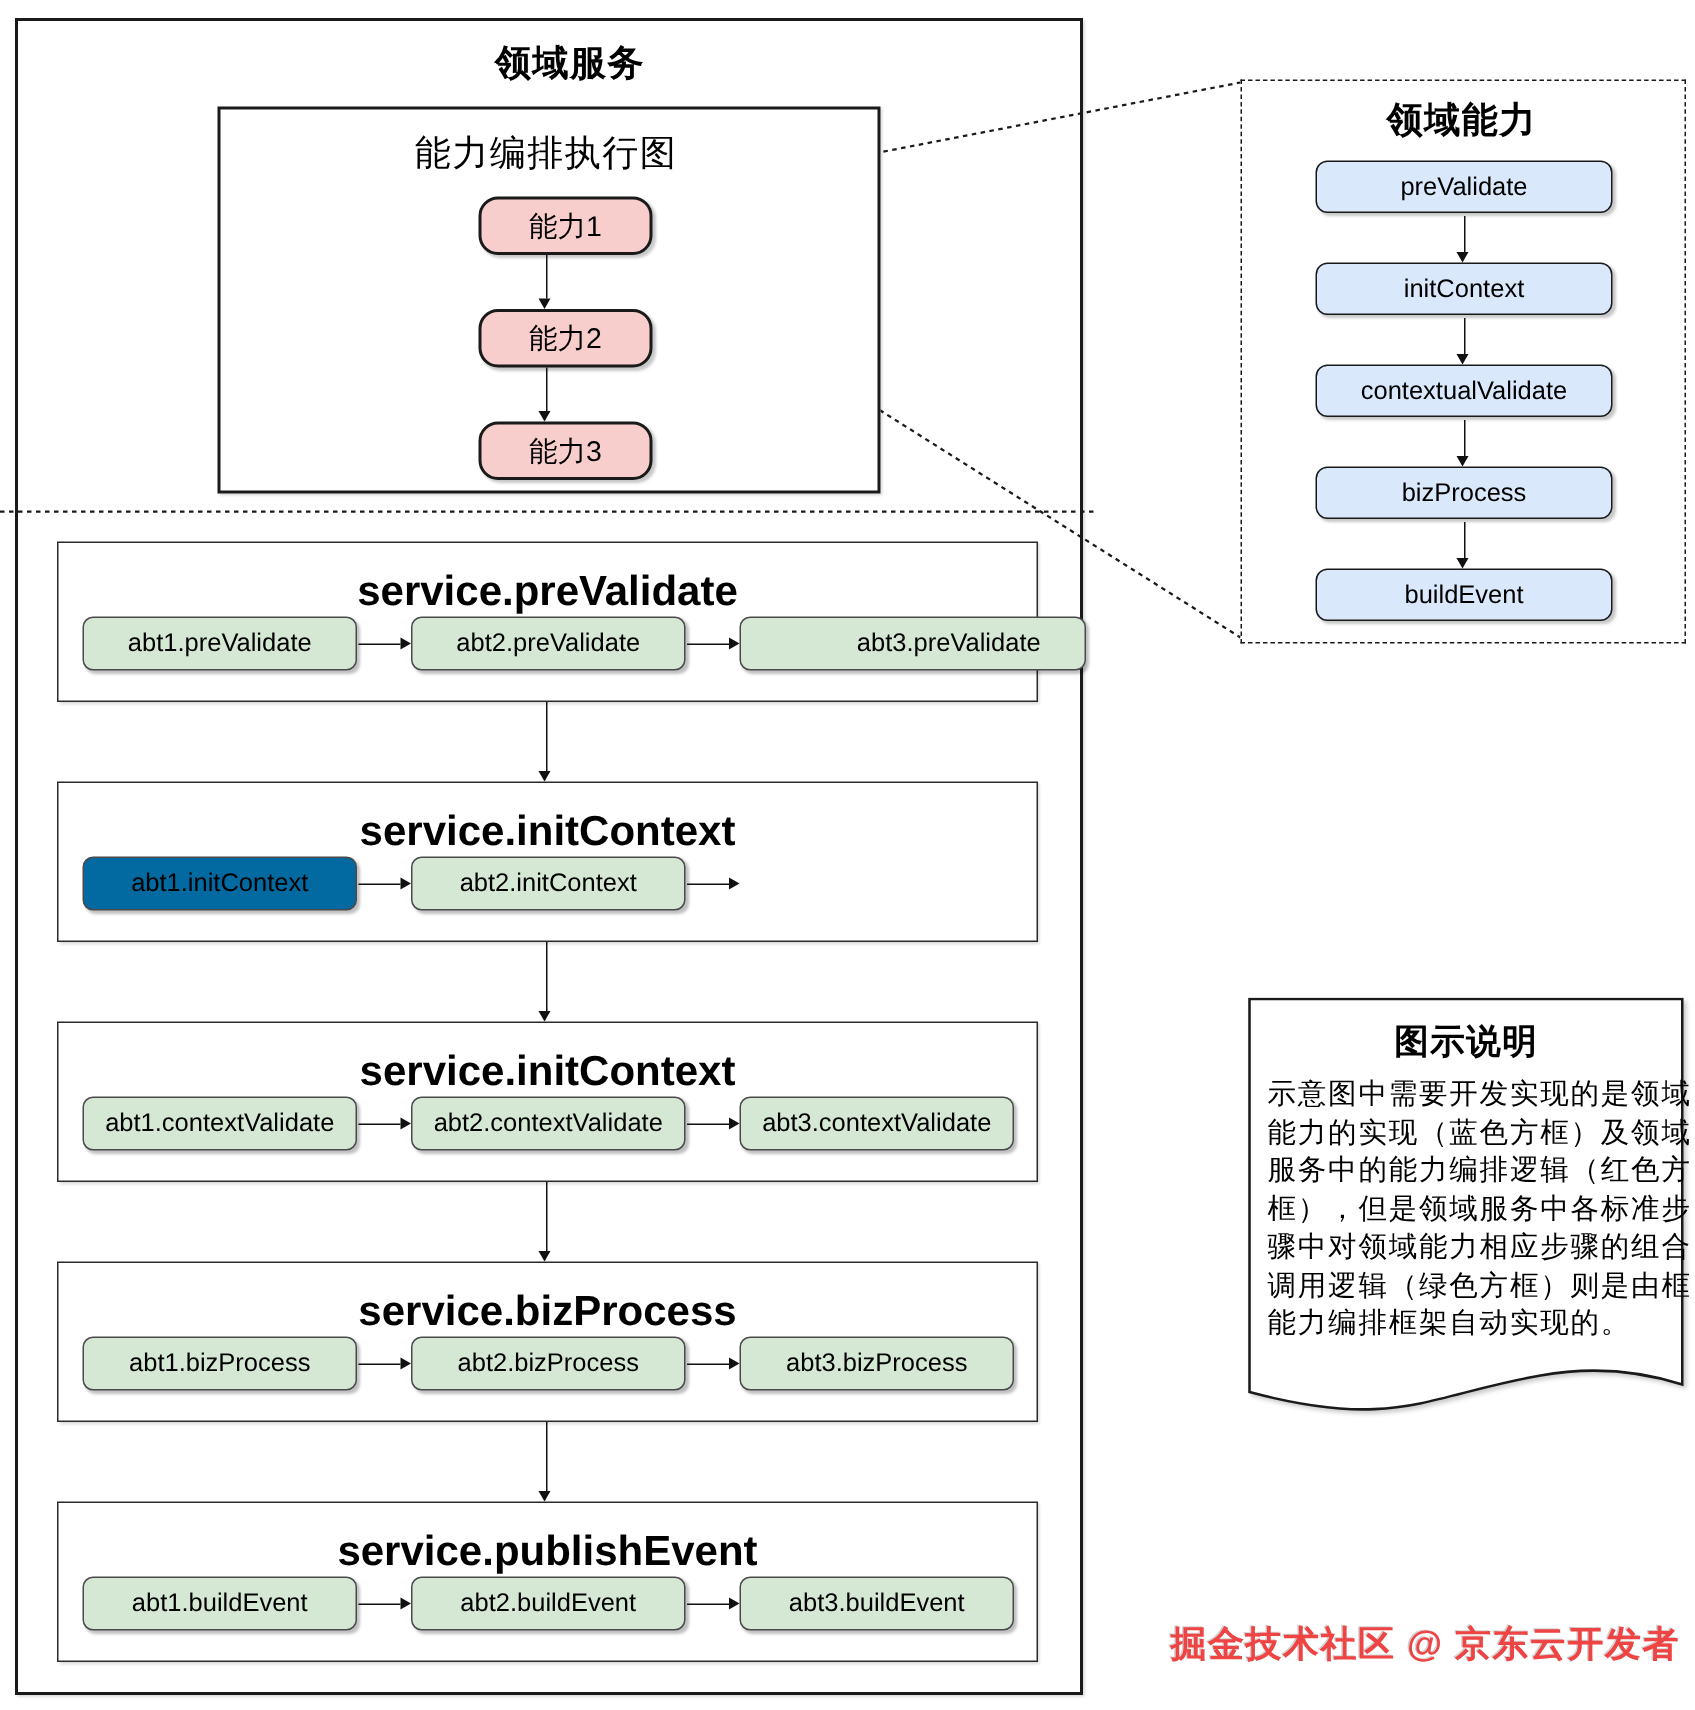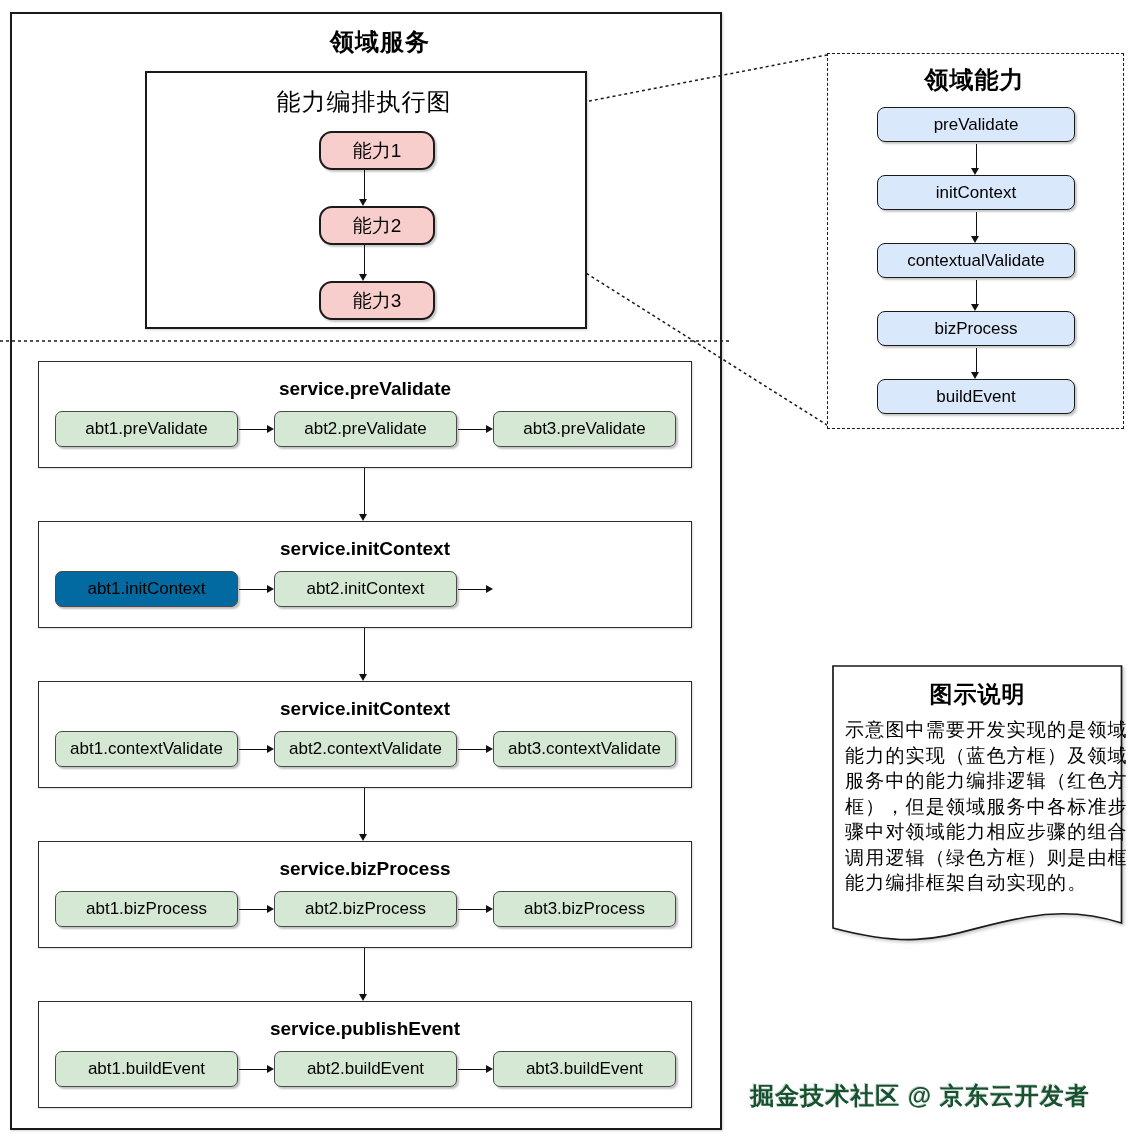--- a/index.html
+++ b/index.html
@@ -37,7 +37,7 @@
   .service-row{position:absolute;left:38px;width:652px;height:105px;border:1.6px solid #2b2b2b;
                background:#fff;box-shadow:1px 1px 2px rgba(0,0,0,0.15);}
   .row-title{position:absolute;left:0;top:16px;width:100%;text-align:center;
-             font-size:19px;font-weight:700;}
+             font-size:28px;font-weight:700;}
   .green-box{position:absolute;top:49px;width:181px;height:34px;border:1.6px solid #4a4a4a;
              border-radius:7px;background:#d5e8d4;display:flex;align-items:center;justify-content:center;
              font-size:17px;box-shadow:2px 2px 2px rgba(0,0,0,0.25);}

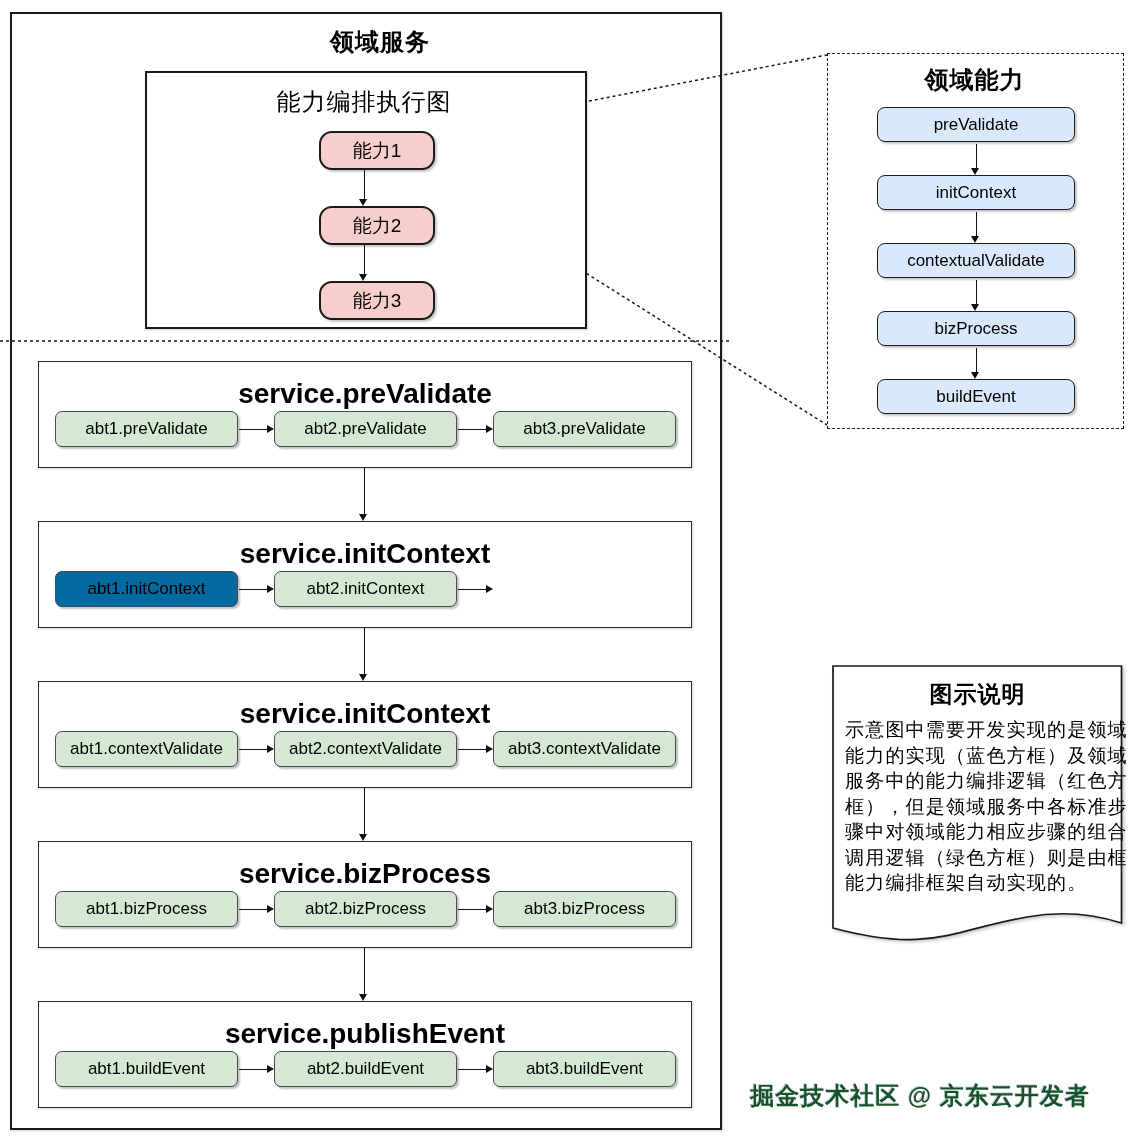--- a/index.html
+++ b/index.html
@@ -95,7 +95,7 @@
         <div class="h-arrow" style="left: 200px; top: 67px; width: 28px;"></div>
         <div class="green-box" style="left: 235px; background: rgb(213, 232, 212);">abt2.preValidate</div>
         <div class="h-arrow" style="left: 419px; top: 67px; width: 28px;"></div>
-        <div class="green-box" style="left: 454px; background: rgb(213, 232, 212);">abt3.preValidate</div>
+        <div class="green-box" style="left: 454px; background: rgb(213, 232, 212); padding-left: 48px;">abt3.preValidate</div>
       </div>
       <div class="v-arrow" style="left: 364px; top: 468px; height: 46px;"></div>
       <div class="service-row" style="top: 521px;">

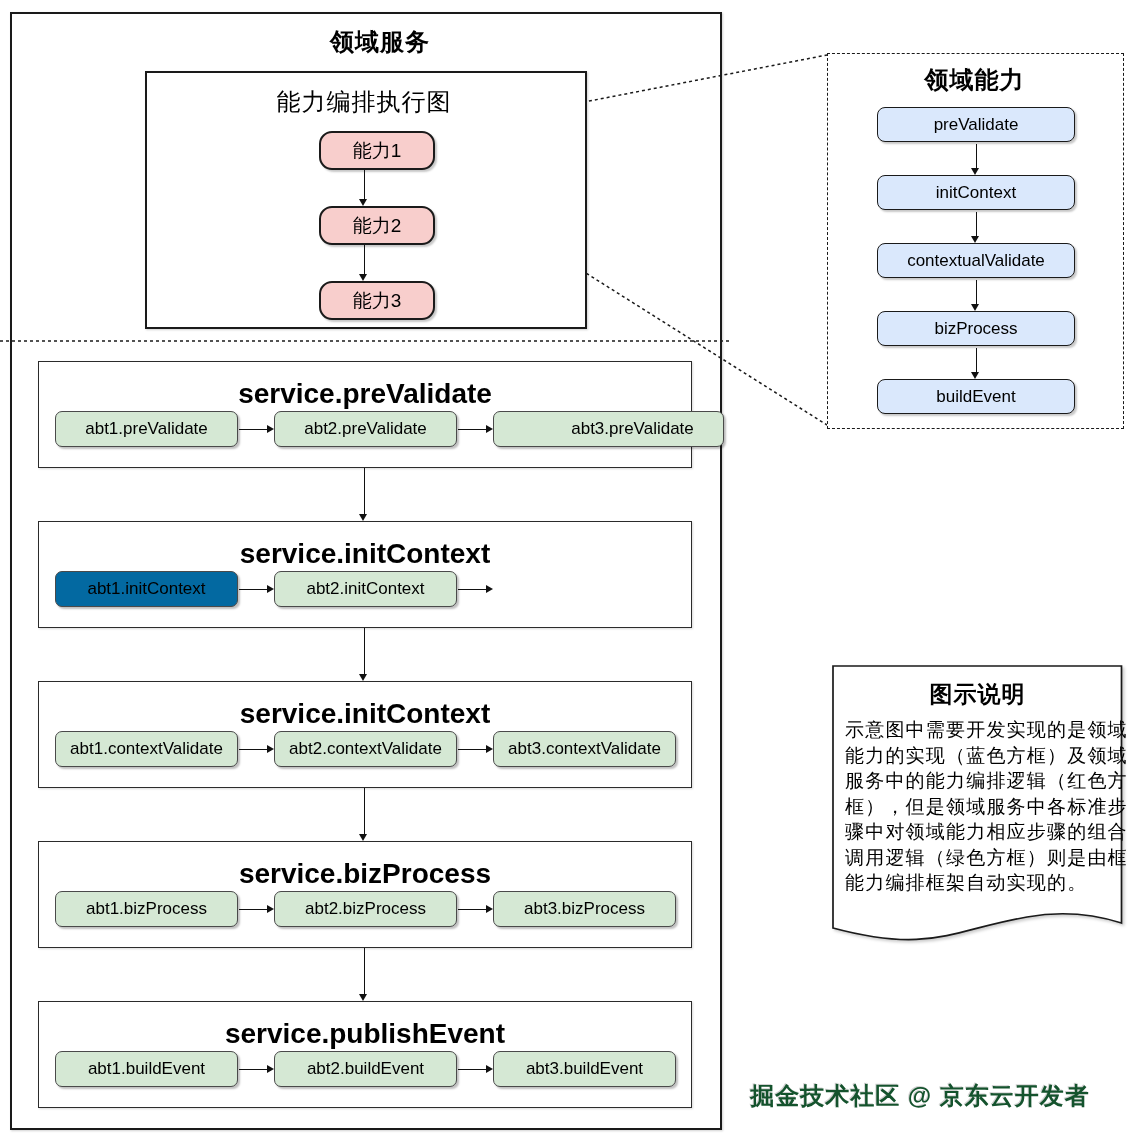--- a/index.html
+++ b/index.html
@@ -60,8 +60,8 @@
   .note-line{white-space:nowrap;}
 
   
-  .watermark{position:absolute;left:720px;top:1080px;width:400px;text-align:center;
-             font-size:24px;font-weight:700;color:#14532d;letter-spacing:1px;
+  .watermark{position:absolute;left:720px;top:1080px;width:400px;text-align:right;
+             font-size:24px;font-weight:700;color:#ef4444;letter-spacing:1px;
              text-shadow:-1px -1px 0 rgba(0,0,0,0.18), 1px 1px 0 rgba(255,255,255,0.95);}
 </style>
 </head>

